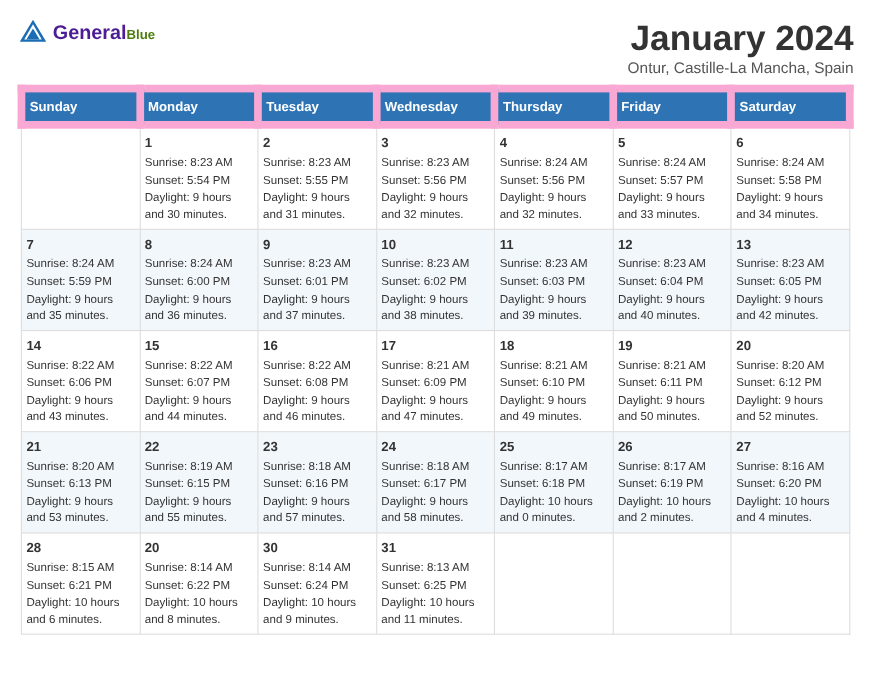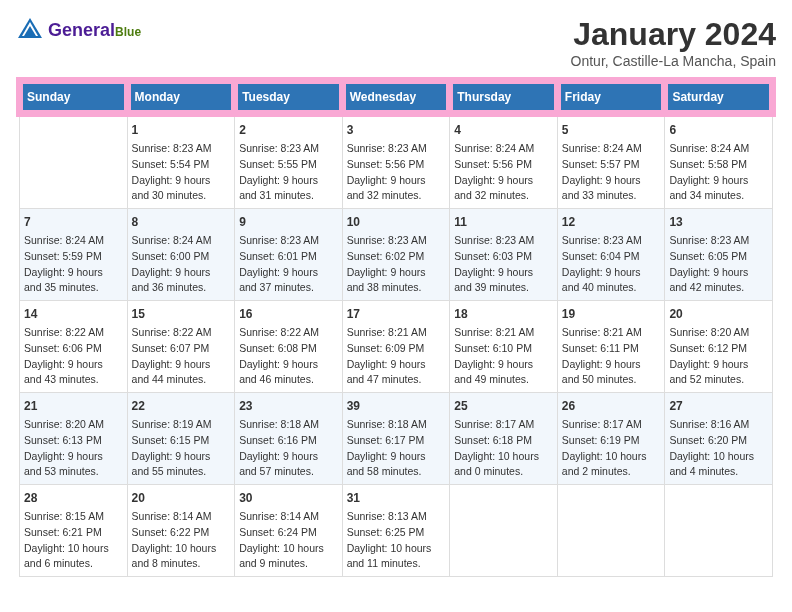--- a/index.html
+++ b/index.html
@@ -299,7 +299,7 @@
 and 57 minutes.</div>
         </td>
         <td>
-          <span class="day-number">39</span>
+          <span class="day-number">24</span>
           <div class="cell-content" style="white-space: pre-line;">Sunrise: 8:18 AM
 Sunset: 6:17 PM
 Daylight: 9 hours

